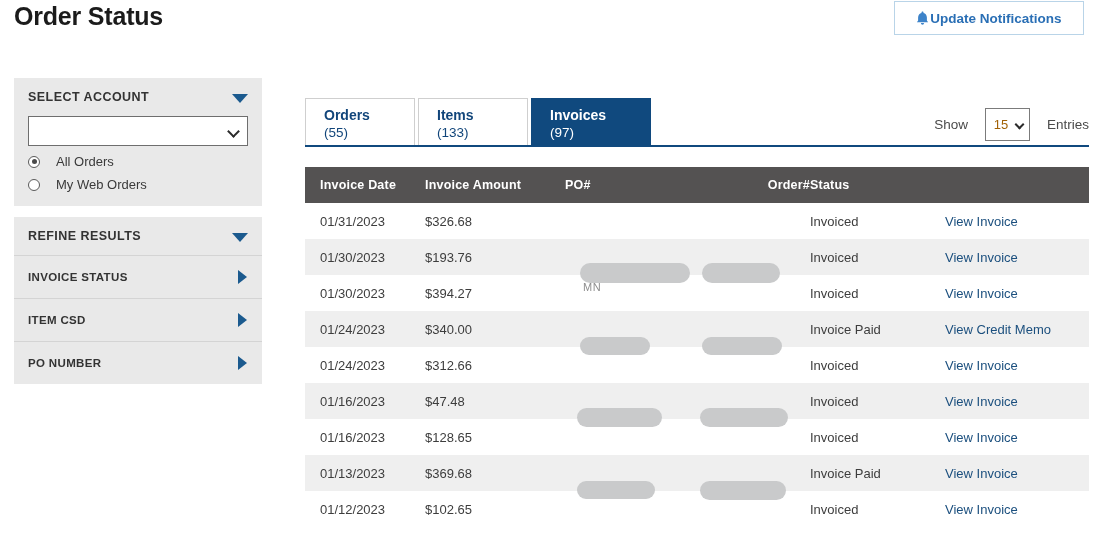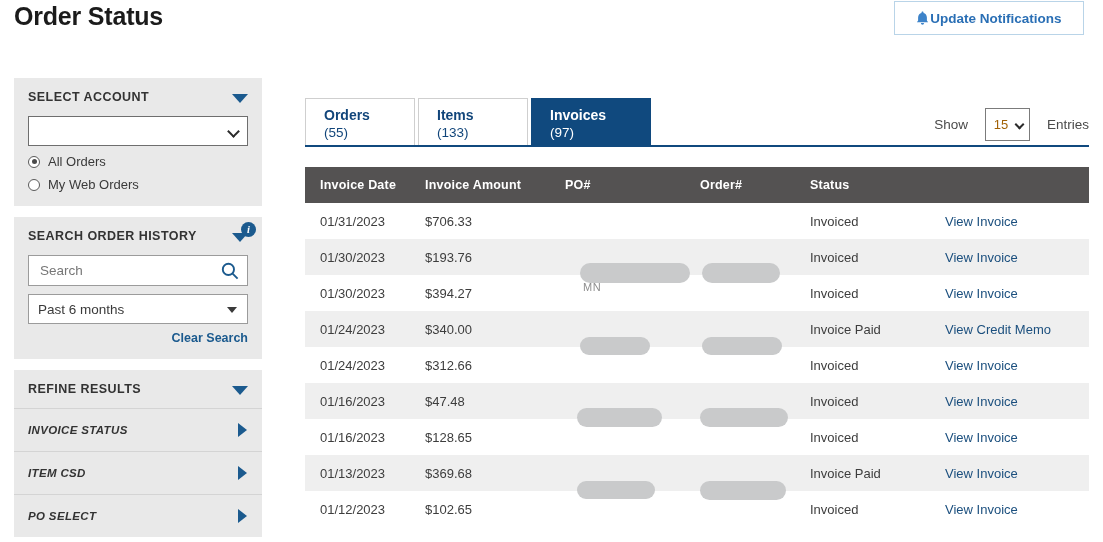--- a/index.html
+++ b/index.html
@@ -83,7 +83,7 @@
     transform: rotate(45deg);
   }
   .radio-row {
-    display: flex; align-items: center; gap: 8px;
+    display: flex; align-items: center; gap: 16px;
     margin-top: 8px; cursor: pointer;
   }
   .radio {

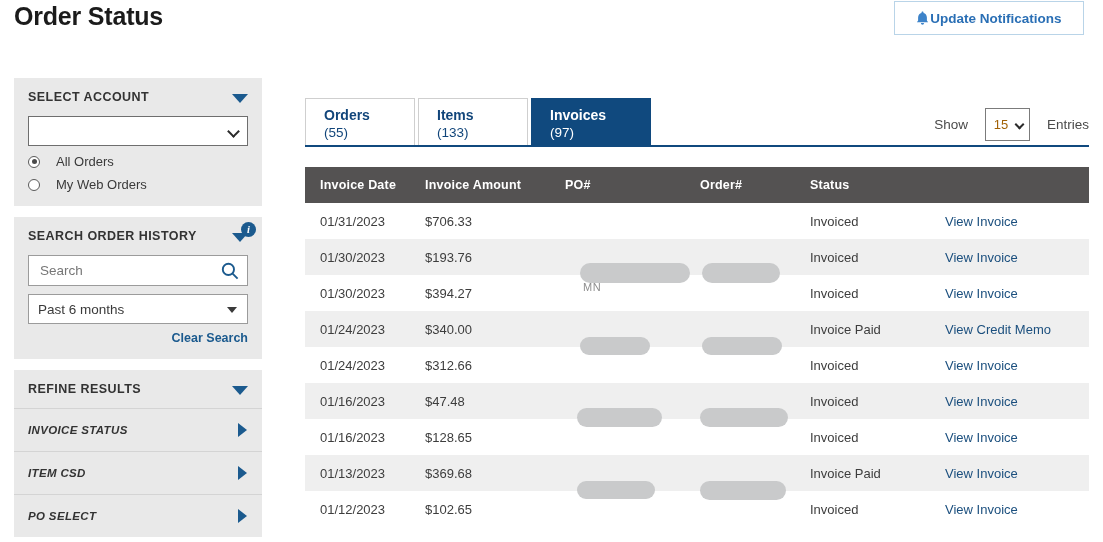--- a/index.html
+++ b/index.html
@@ -194,7 +194,7 @@
   .c-date { width: 120px; padding-left: 15px; }
   .c-amt  { width: 140px; }
   .c-po   { width: 135px; position: relative; }
-  .c-ord  { width: 110px; position: relative; }
+  .c-ord  { width: 110px; position: relative; text-align: right; }
   .c-stat { width: 135px; }
   .c-link { flex: 1; text-align: left; }
   .c-link a {

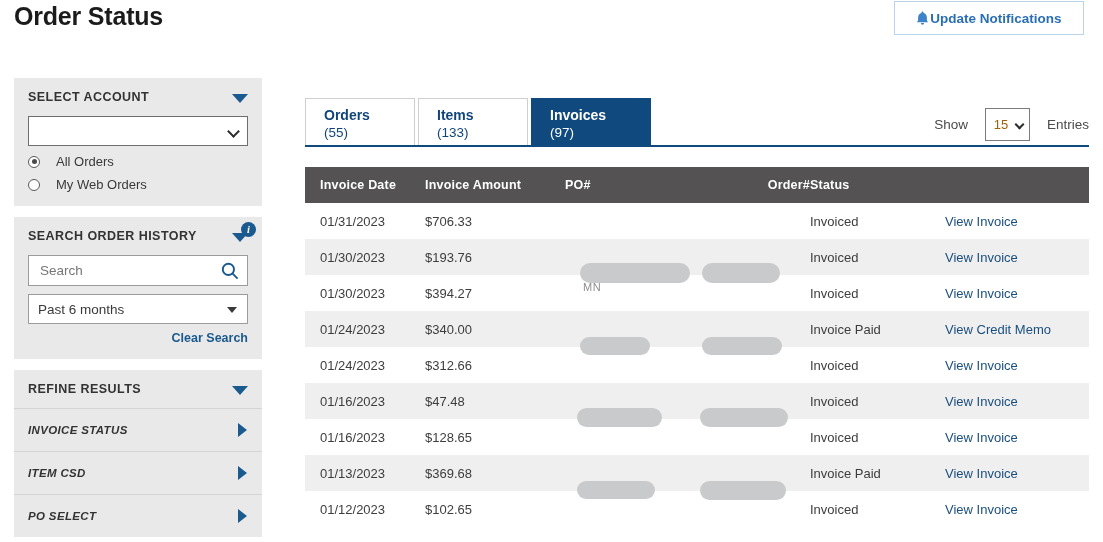--- a/index.html
+++ b/index.html
@@ -335,7 +335,7 @@
       <div id="tbody">
           <div class="trow">
             <span class="td c-date">01/31/2023</span>
-            <span class="td c-amt">$706.33</span>
+            <span class="td c-amt">$326.68</span>
             <span class="td c-po"></span>
             <span class="td c-ord"></span>
             <span class="td c-stat">Invoiced</span>

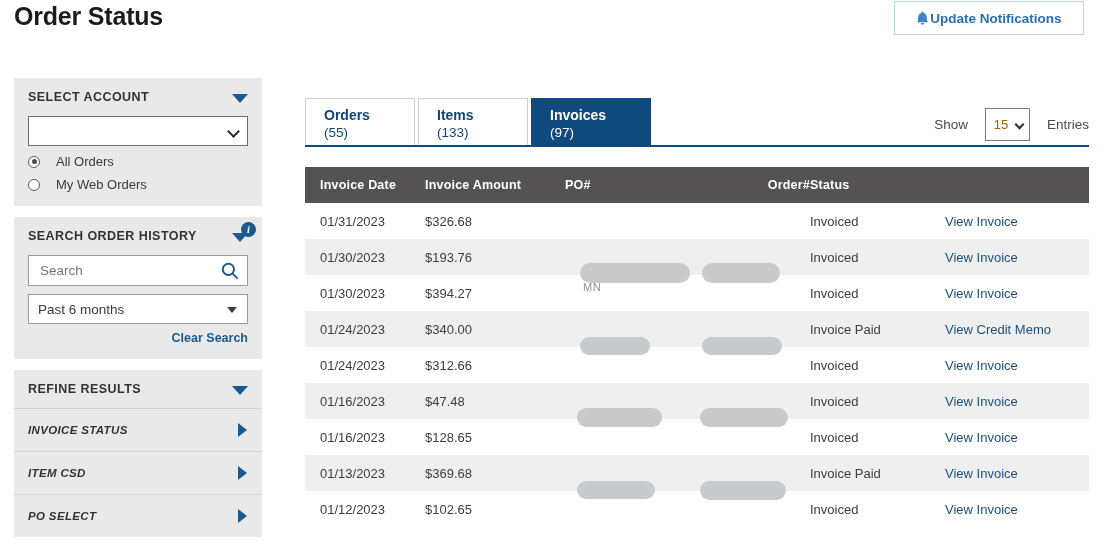--- a/index.html
+++ b/index.html
@@ -252,29 +252,6 @@
       </div>
     </div>
 
-    <div class="panel">
-      <div class="panel-head">
-        <span class="ttl">SEARCH ORDER HISTORY</span>
-        <span class="chev-down"></span>
-        <span class="info-badge">i</span>
-      </div>
-      <div class="panel-body">
-        <div class="search-box">
-          <input type="text" placeholder="Search" style="">
-          <span class="mag">
-            <svg width="18" height="18" viewBox="0 0 18 18">
-              <circle cx="7.4" cy="7.4" r="5.6" fill="none" stroke="#1b5a8e" stroke-width="1.9"></circle>
-              <line x1="11.6" y1="11.6" x2="16.6" y2="16.6" stroke="#1b5a8e" stroke-width="1.9"></line>
-            </svg>
-          </span>
-        </div>
-        <div class="date-sel">
-          <span>Past 6 months</span>
-          <span class="date-caret"></span>
-        </div>
-        <a class="clear-link">Clear Search</a>
-      </div>
-    </div>
 
     <div class="panel">
       <div class="panel-head">

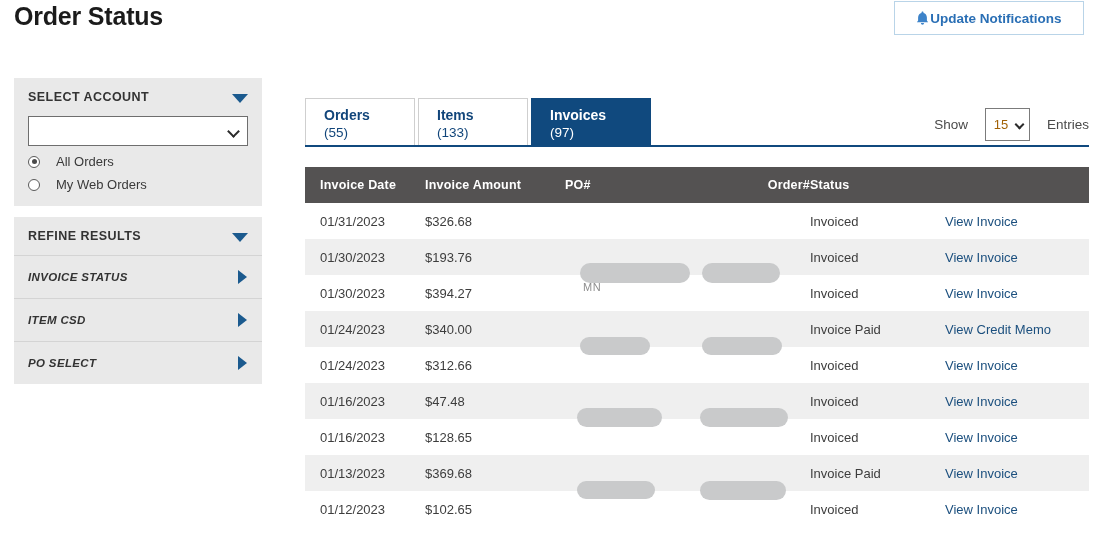--- a/index.html
+++ b/index.html
@@ -133,7 +133,7 @@
   .refine-row {
     position: relative; height: 43px;
     display: flex; align-items: center; padding: 12px 14px;
-    border-top: 1px solid #d4d4d4; cursor: pointer; font-style: italic;
+    border-top: 1px solid #d4d4d4; cursor: pointer;
   }
   .refine-row .ttl {
     font-size: 11.5px; font-weight: bold; color: #333333;

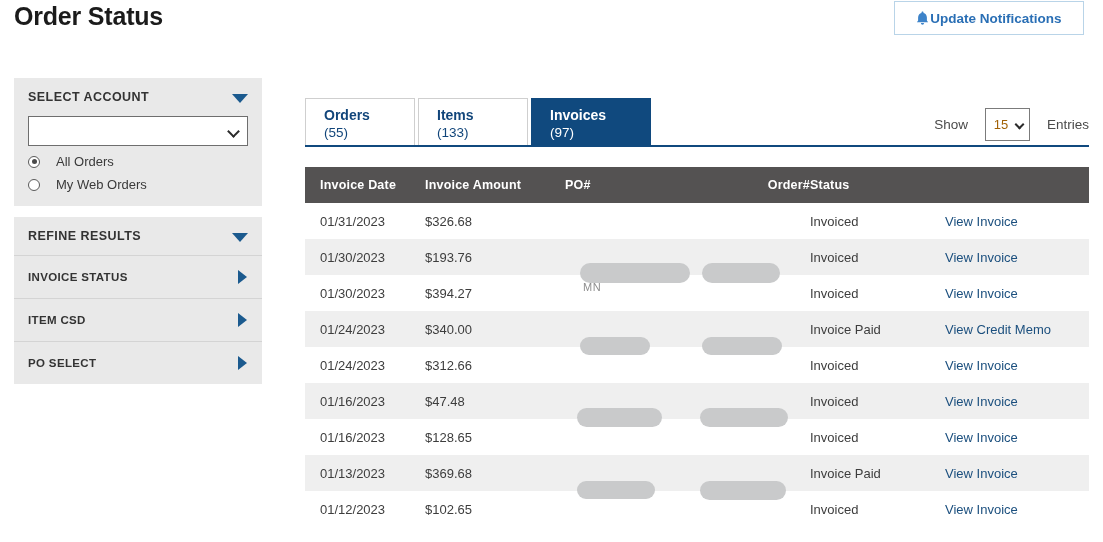--- a/index.html
+++ b/index.html
@@ -267,7 +267,7 @@
         <span class="chev-right"></span>
       </div>
       <div class="refine-row">
-        <span class="ttl">PO SELECT</span>
+        <span class="ttl">PO NUMBER</span>
         <span class="chev-right"></span>
       </div>
     </div>

